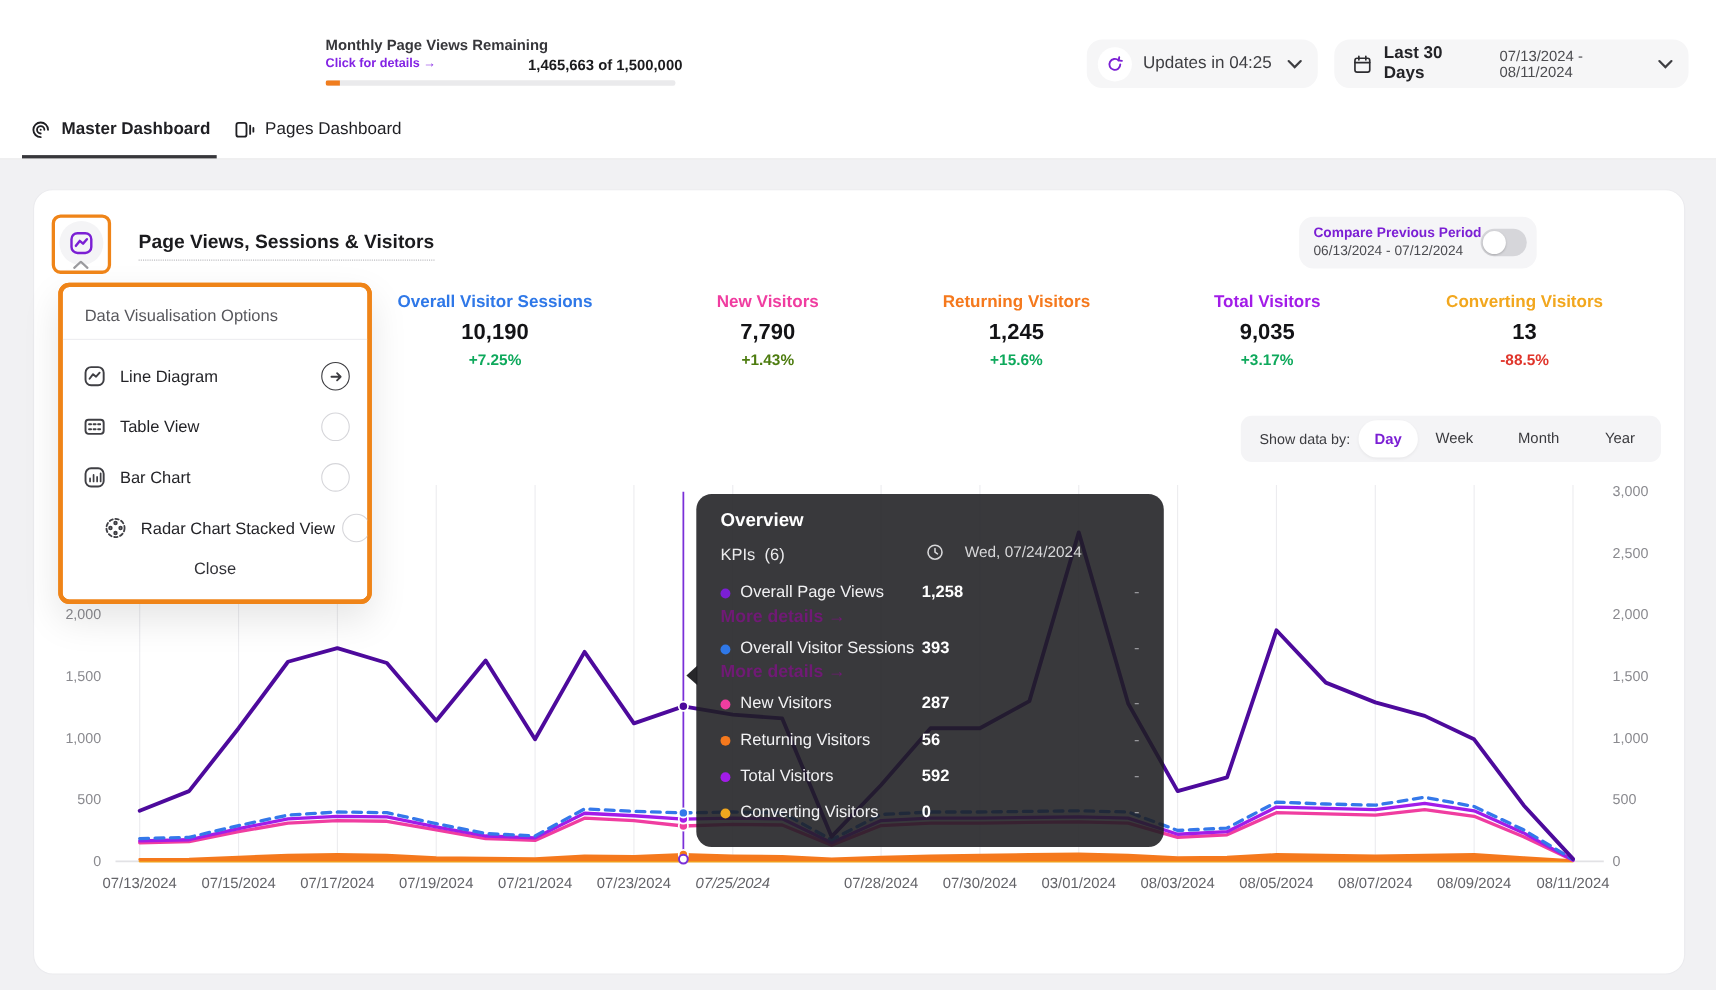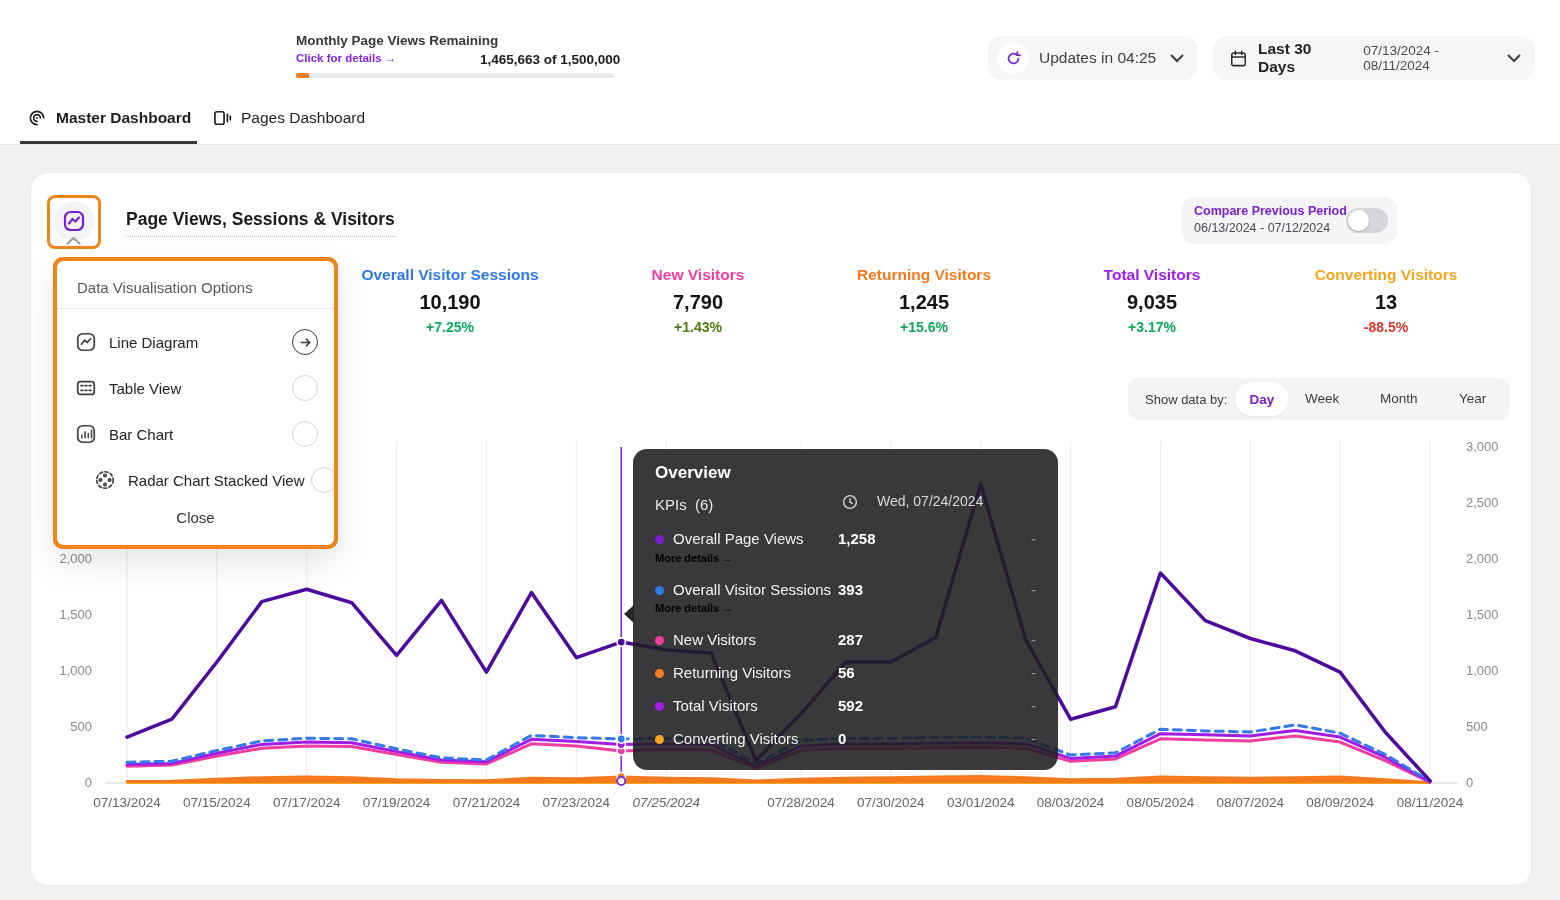--- a/index.html
+++ b/index.html
@@ -38,7 +38,7 @@
   .trow .nm { position:absolute; left:40px; top:2px; font-size:15px; color:#f2f2f4; }
   .trow .vl { position:absolute; left:205px; top:2px; font-size:15px; font-weight:700; color:#fff; }
   .trow .dl { position:absolute; right:22px; top:2px; font-size:15px; color:#97979b; }
-  .tmore { position:absolute; left:22px; font-size:11px; font-weight:700; color:#000000; cursor:pointer; }
+  .tmore { position:absolute; left:22px; font-size:16px; font-weight:700; color:#701a75; cursor:pointer; }
   .hlbox { position:absolute; left:47px; top:195px; width:54px; height:54px; border:3.5px solid #ef8418; border-radius:8px; z-index:40; pointer-events:none; }
   .toggle { position:relative; width:42px; height:25px; border-radius:13px; background:#d6d6da; cursor:pointer; }
   .toggle .knob { position:absolute; left:2px; top:2px; width:21px; height:21px; border-radius:50%; background:#fff; box-shadow:0 1px 2px rgba(0,0,0,.2); }

